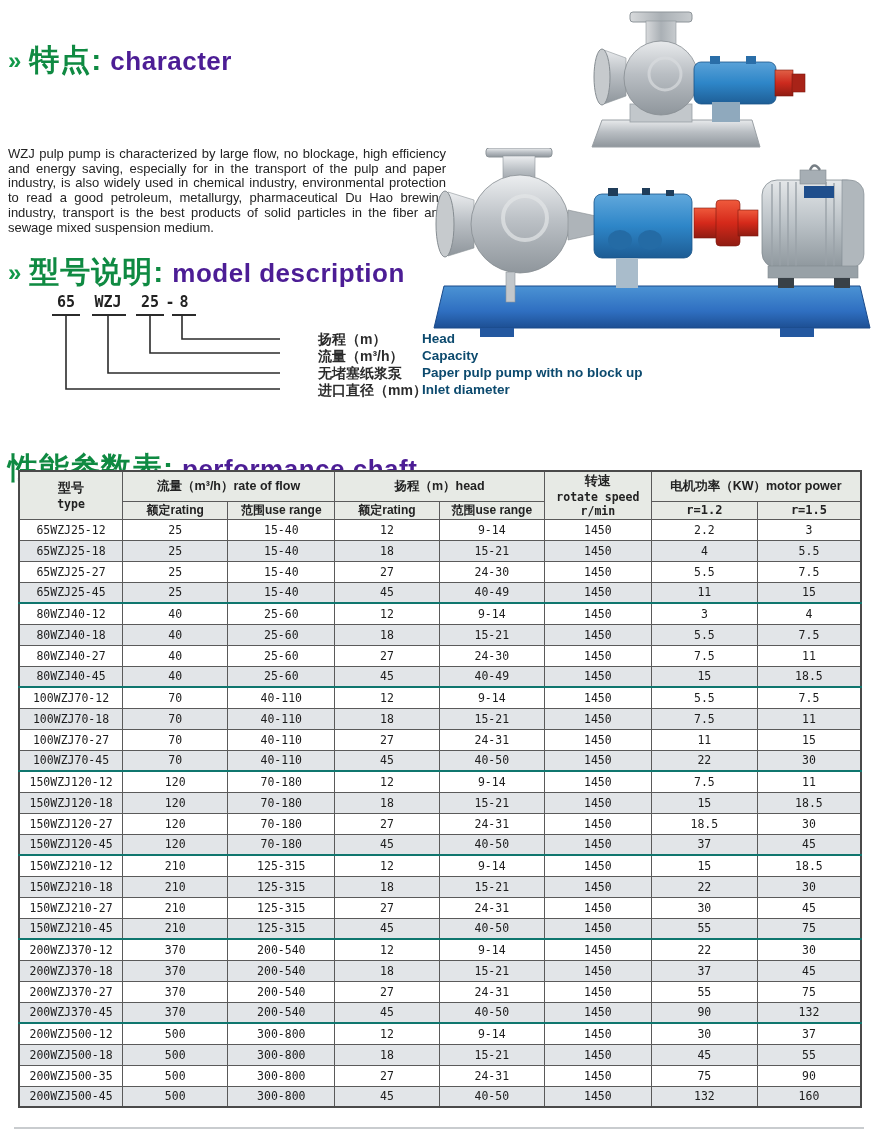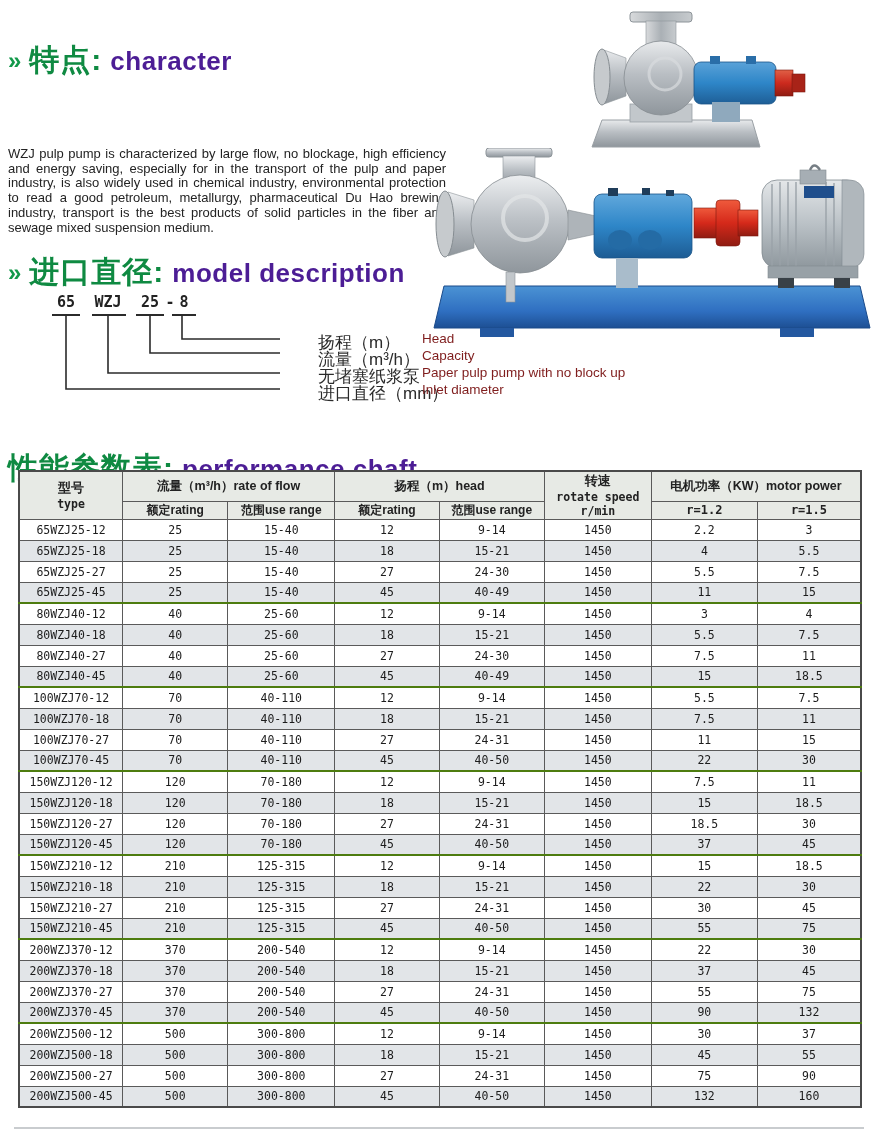--- a/index.html
+++ b/index.html
@@ -120,7 +120,7 @@
 
   <div class="sec-head" style="top:252px;">
     <span class="chev">»</span>
-    <span class="zh">进口直径:</span>
+    <span class="zh">型号说明:</span>
     <span class="en">model description</span>
   </div>
 

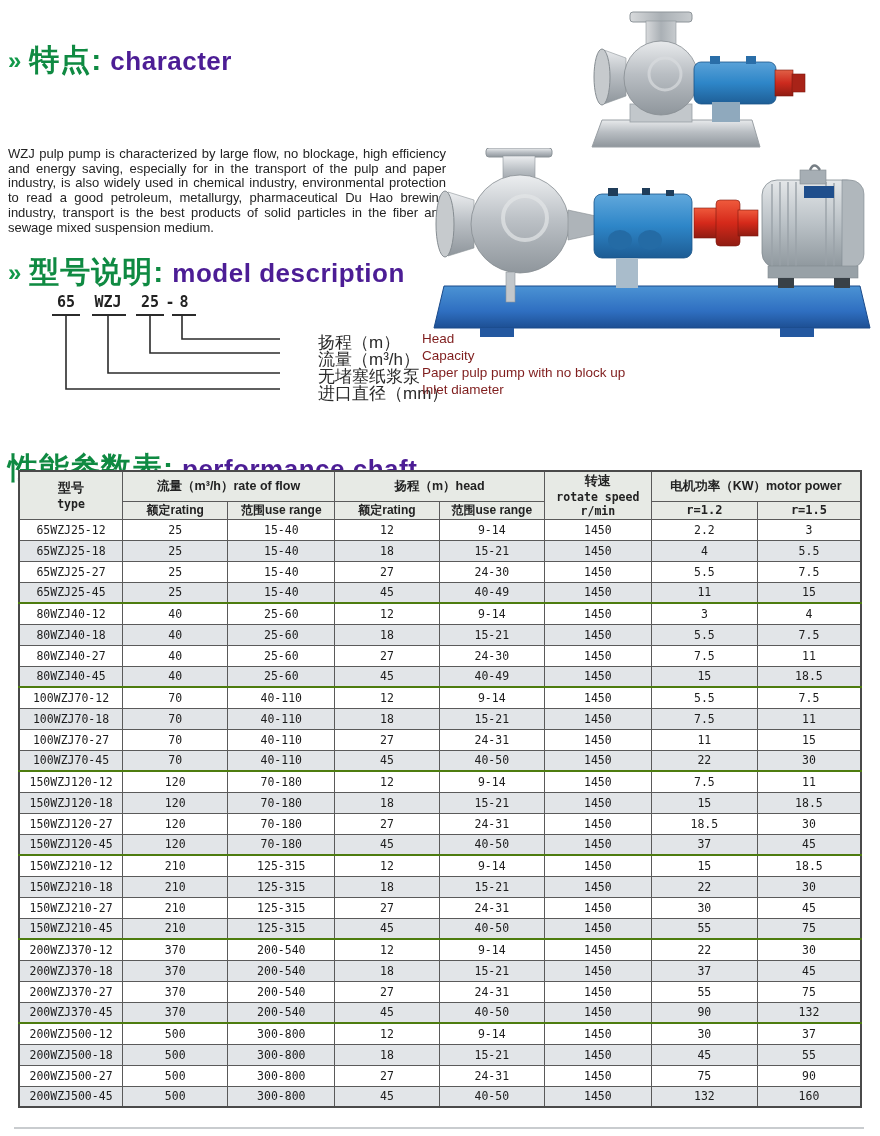--- a/index.html
+++ b/index.html
@@ -30,7 +30,7 @@
   .diagram-svg { position:absolute; left:30px; top:292px; }
   .diagram-svg text { font-family:"DejaVu Sans Mono", monospace; font-size:15px; font-weight:600; fill:#222; }
   .legend { position:absolute; left:318px; width:420px; display:flex; }
-  .legend .zh { width:100px; font-size:17px; font-weight:normal; color:#2b2b2b; white-space:nowrap; }
+  .legend .zh { width:100px; font-size:14px; font-weight:bold; color:#2b2b2b; white-space:nowrap; }
   .legend .en { font-size:13.5px; color:#7f1d1d; white-space:nowrap; padding-left:4px; }
 
   

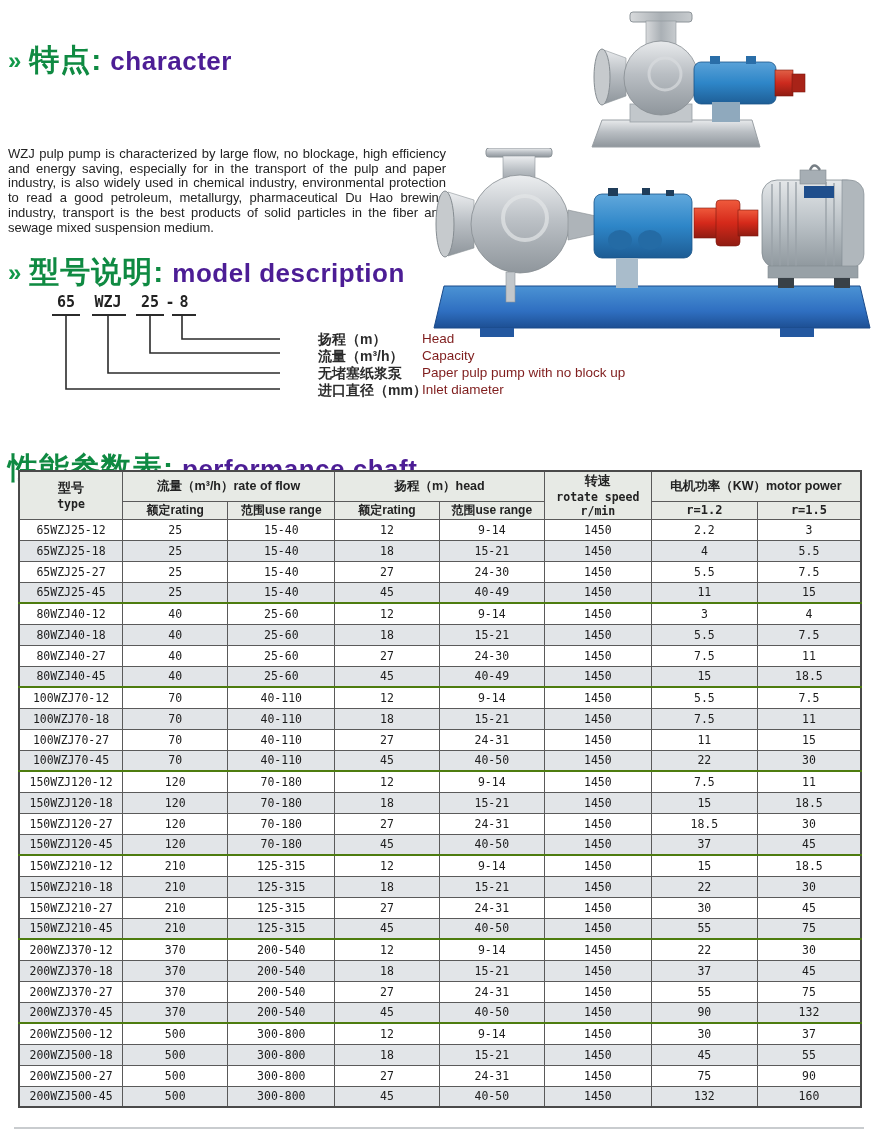--- a/index.html
+++ b/index.html
@@ -31,7 +31,7 @@
   .diagram-svg text { font-family:"DejaVu Sans Mono", monospace; font-size:15px; font-weight:600; fill:#222; }
   .legend { position:absolute; left:318px; width:420px; display:flex; }
   .legend .zh { width:100px; font-size:14px; font-weight:bold; color:#2b2b2b; white-space:nowrap; }
-  .legend .en { font-size:13.5px; color:#7f1d1d; white-space:nowrap; padding-left:4px; }
+  .legend .en { font-size:13.5px; color:#0c4a6e; white-space:nowrap; padding-left:4px;font-weight:bold; }
 
   
   .perf-table {

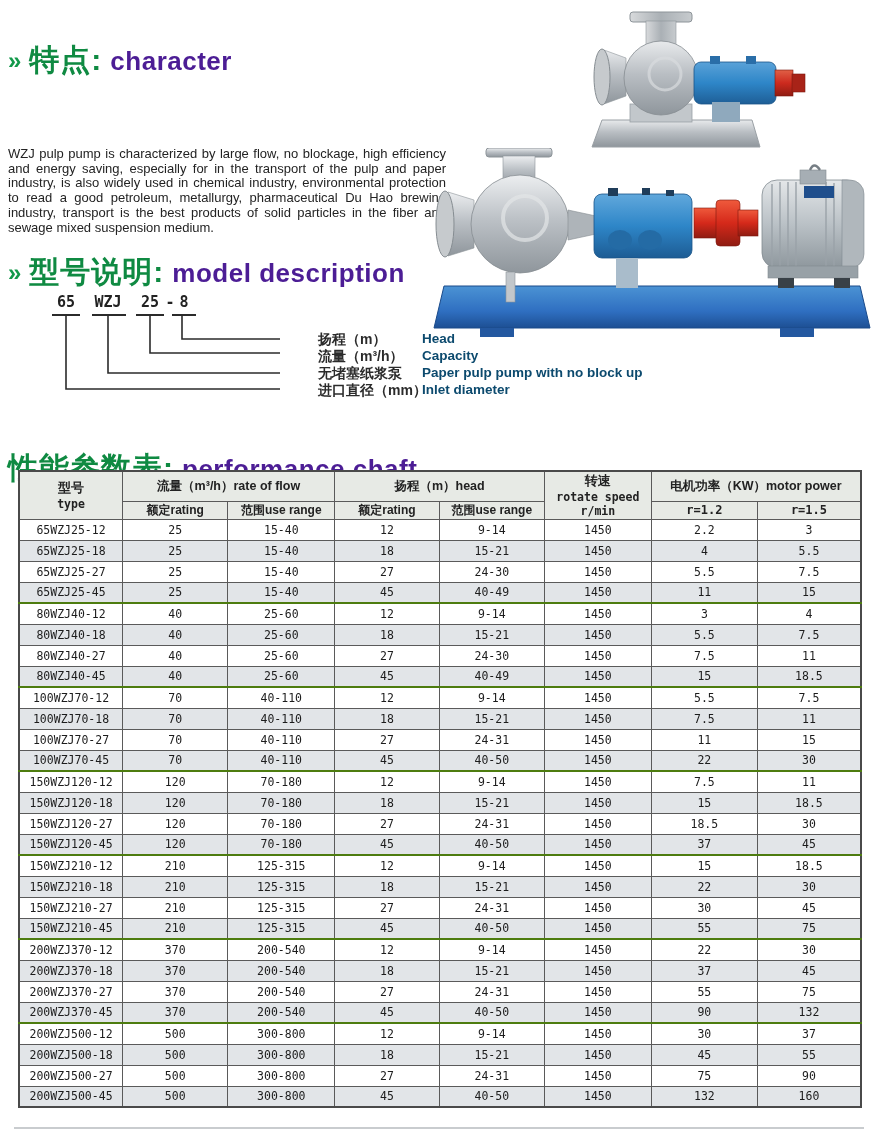--- a/index.html
+++ b/index.html
@@ -53,7 +53,7 @@
     height:21px; font-family:"DejaVu Sans Mono", monospace; font-size:11.5px; color:#1c1c1c;
   }
   .perf-table tbody tr.alt td { background:#e2e5e8; }
-  .perf-table tbody tr.group td { border-top:2px solid #4d7c0f;border-radius:6px; }
+  .perf-table tbody tr.group td { border-top:2px solid #0f766e;border-radius:6px; }
 
   .bottom-rule { position:absolute; left:14px; top:1127px; width:850px; height:2px; background:#c9cccf; }
 

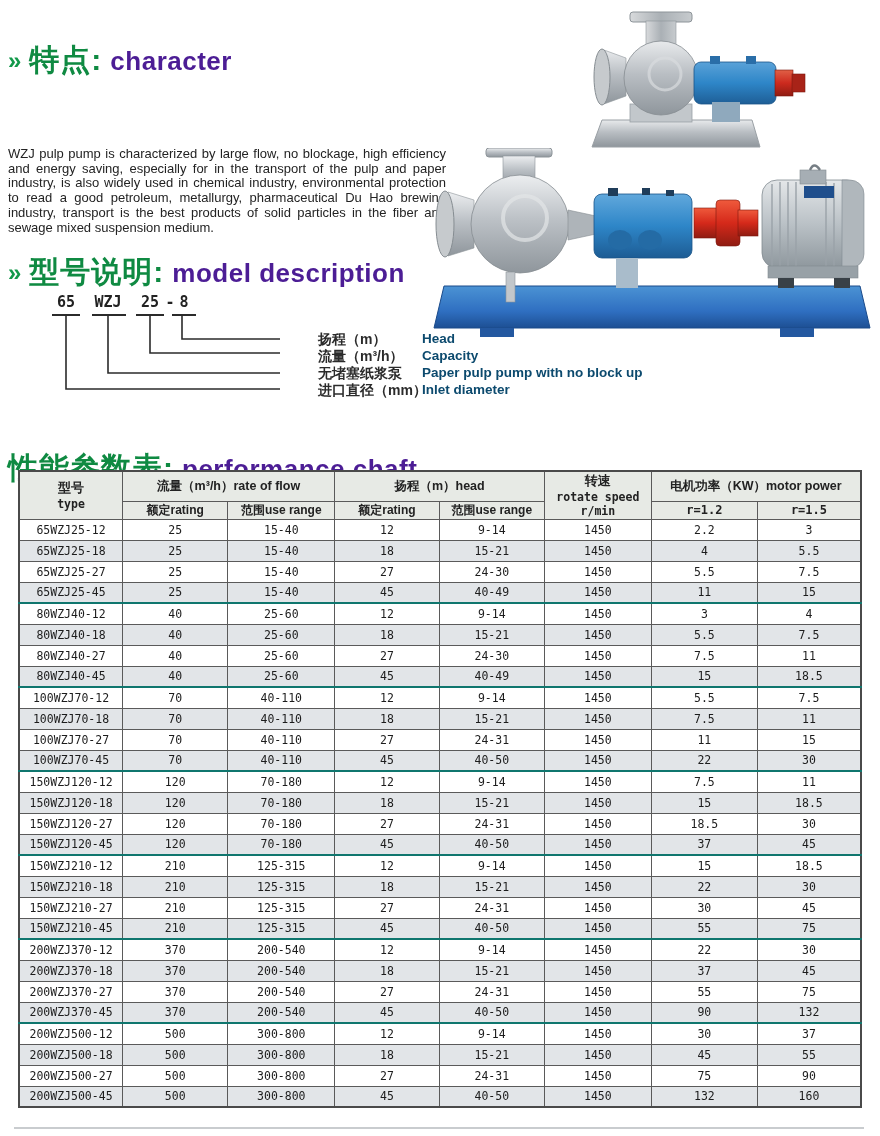--- a/index.html
+++ b/index.html
@@ -539,7 +539,7 @@
           <td>55</td>
         </tr>
         <tr class="">
-          <td>200WZJ500-27</td>
+          <td>200WZJ500-35</td>
           <td>500</td>
           <td>300-800</td>
           <td>27</td>

